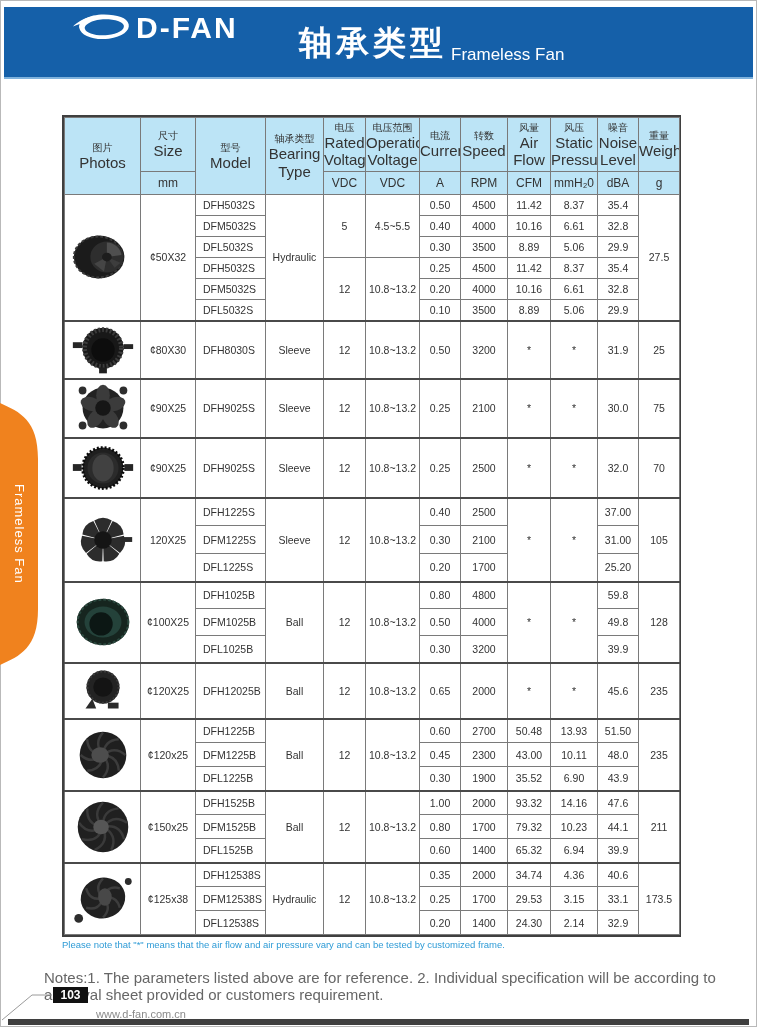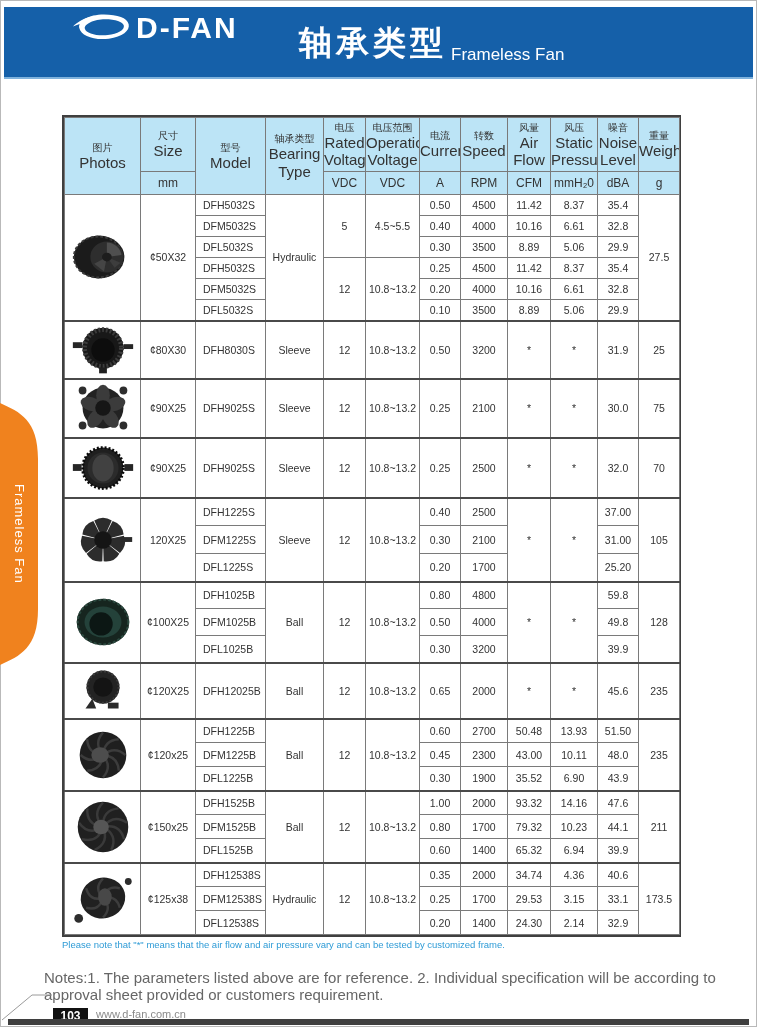--- a/index.html
+++ b/index.html
@@ -38,7 +38,7 @@
   .note-gray{position:absolute;left:44px;top:969px;font-size:15px;color:#666;}
   .page-num{position:absolute;left:53px;top:987px;width:35px;height:16px;background:#111;
             color:#fff;font-size:12px;font-weight:bold;display:flex;align-items:center;
-            justify-content:center;margin-top:21px;}
+            justify-content:center;}
   .website{position:absolute;left:96px;top:1008px;font-size:11px;color:#8a8a8a;}
   .corner-lines{position:absolute;left:0;top:985px;}
   .bottom-bar{position:absolute;left:8px;right:8px;bottom:2px;height:6px;background:#3f3f3f;}

